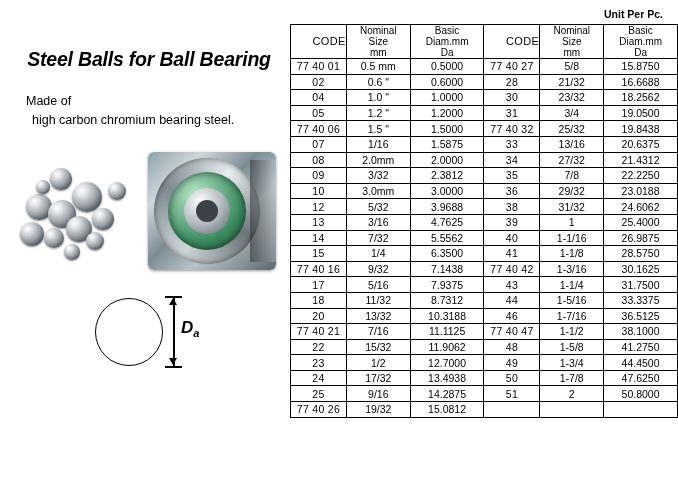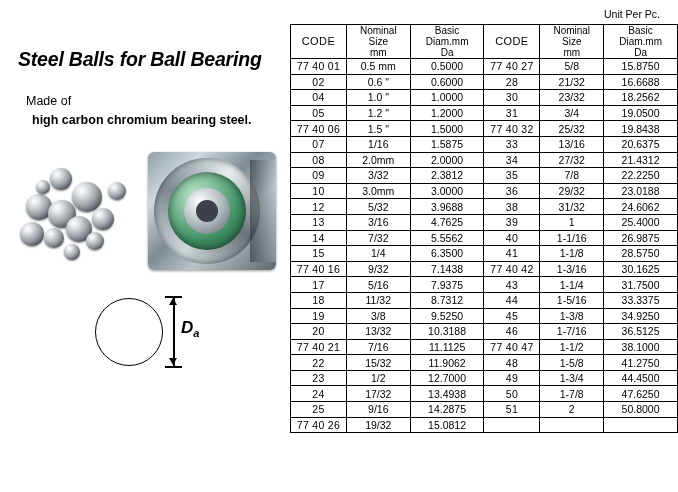--- a/index.html
+++ b/index.html
@@ -93,7 +93,7 @@
 
   
   .unit{
-    position:absolute;left:604px;top:8px;font-size:10.5px;
+    position:absolute;left:604px;top:8px;font-size:10.5px;font-weight:bold;
   }
   table.grid{
     position:absolute;left:290px;top:24px;

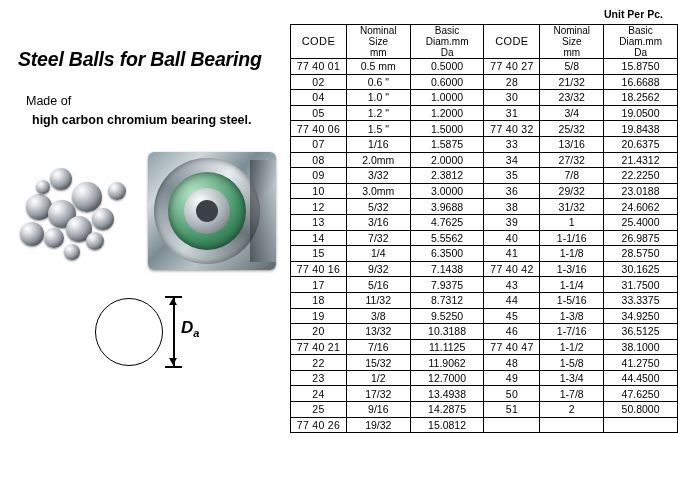--- a/index.html
+++ b/index.html
@@ -118,7 +118,7 @@
     height:34px;
     font-weight:normal;
   }
-  thead th.codehd{font-size:11px;letter-spacing:.4px;}
+  thead th.codehd{font-size:11px;letter-spacing:.4px;text-align:right;}
   td.code{font-weight:bold;font-size:10.5px;letter-spacing:.3px;}
   tr.grp td{border-top:1.7px solid #000;}
   td.none{border:none;}

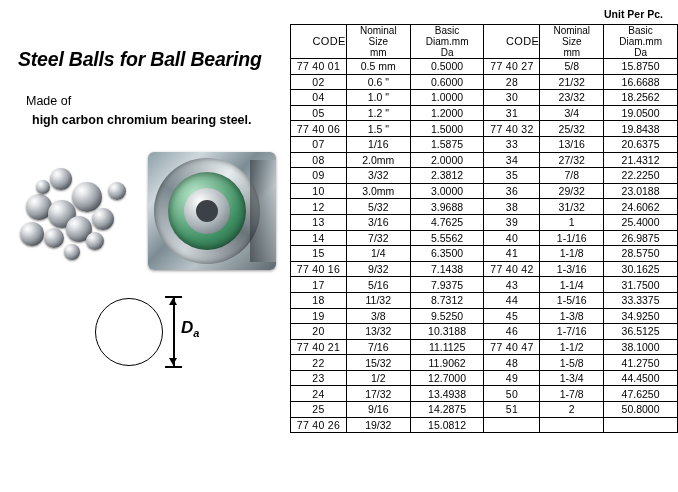--- a/index.html
+++ b/index.html
@@ -22,6 +22,7 @@
     font-size:19.5px;font-weight:bold;font-style:italic;
     letter-spacing:-0.2px;
     line-height:22px;
+    text-align:center;
   }
   .subtitle{
     position:absolute;left:26px;top:92px;width:250px;

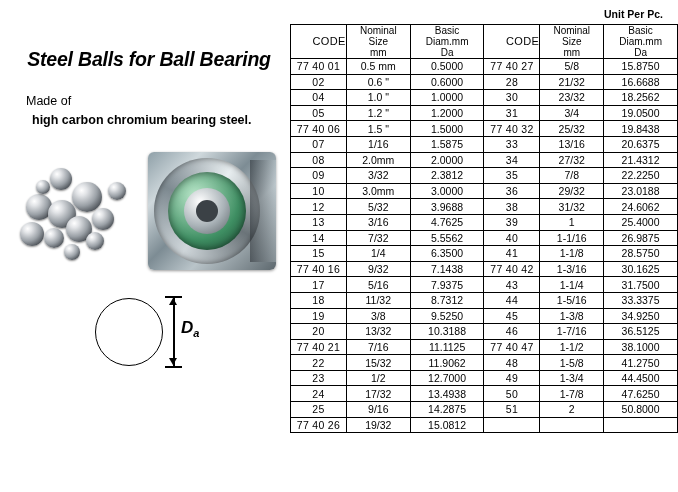--- a/index.html
+++ b/index.html
@@ -28,7 +28,7 @@
     position:absolute;left:26px;top:92px;width:250px;
     font-size:12.5px;line-height:19px;
   }
-  .subtitle .l2{padding-left:6px;display:block;font-weight:bold;}
+  .subtitle .l2{padding-left:6px;display:block;}
 
   
   .balls{

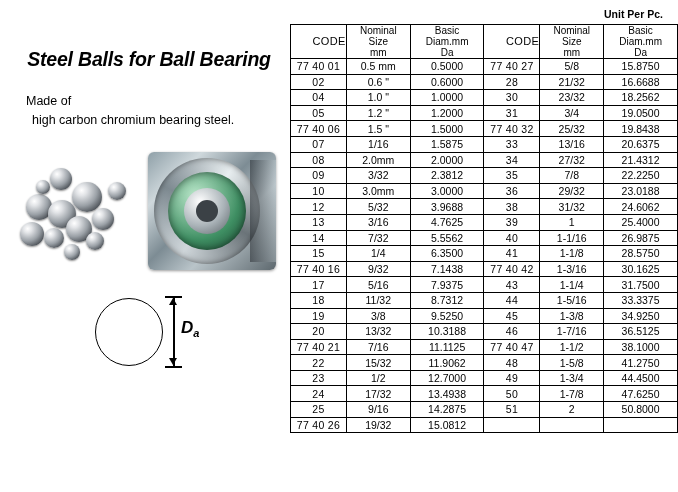--- a/index.html
+++ b/index.html
@@ -339,14 +339,6 @@
           <td class="">33.3375</td>
         </tr>
         <tr>
-          <td class="code">19</td>
-          <td class="">3/8</td>
-          <td class="">9.5250</td>
-          <td class="code">45</td>
-          <td class="">1-3/8</td>
-          <td class="">34.9250</td>
-        </tr>
-        <tr>
           <td class="code">20</td>
           <td class="">13/32</td>
           <td class="">10.3188</td>

